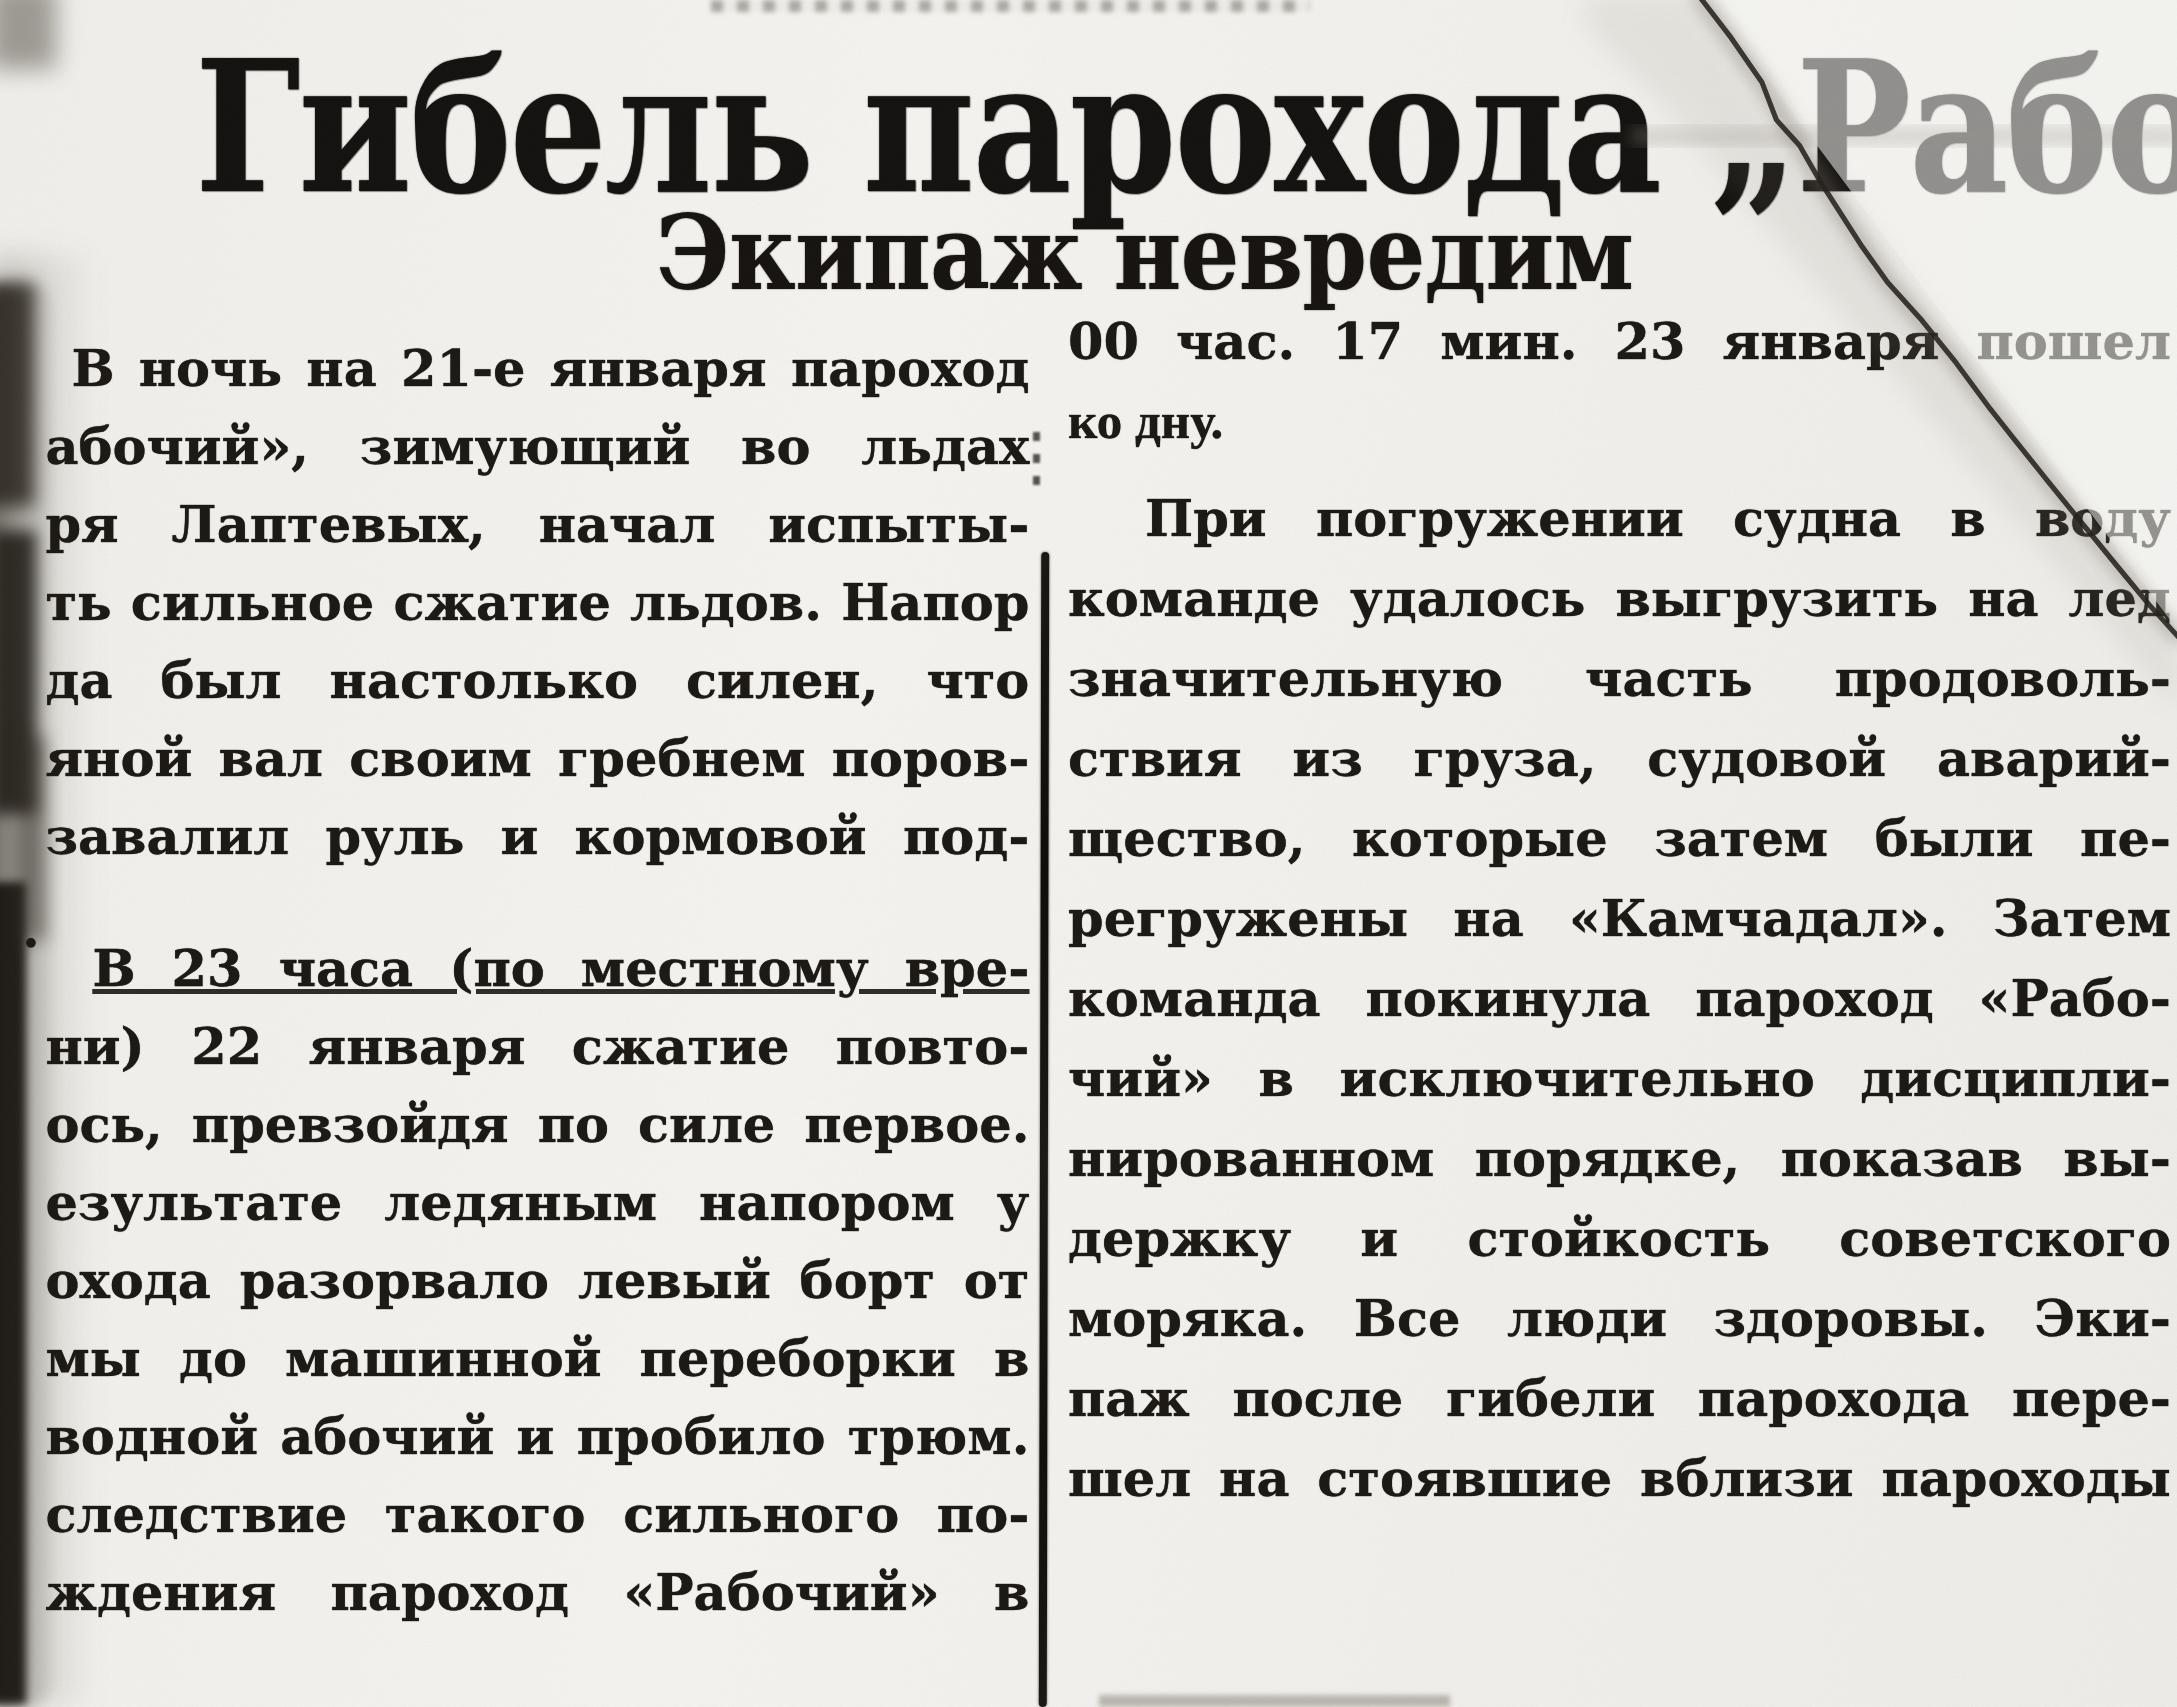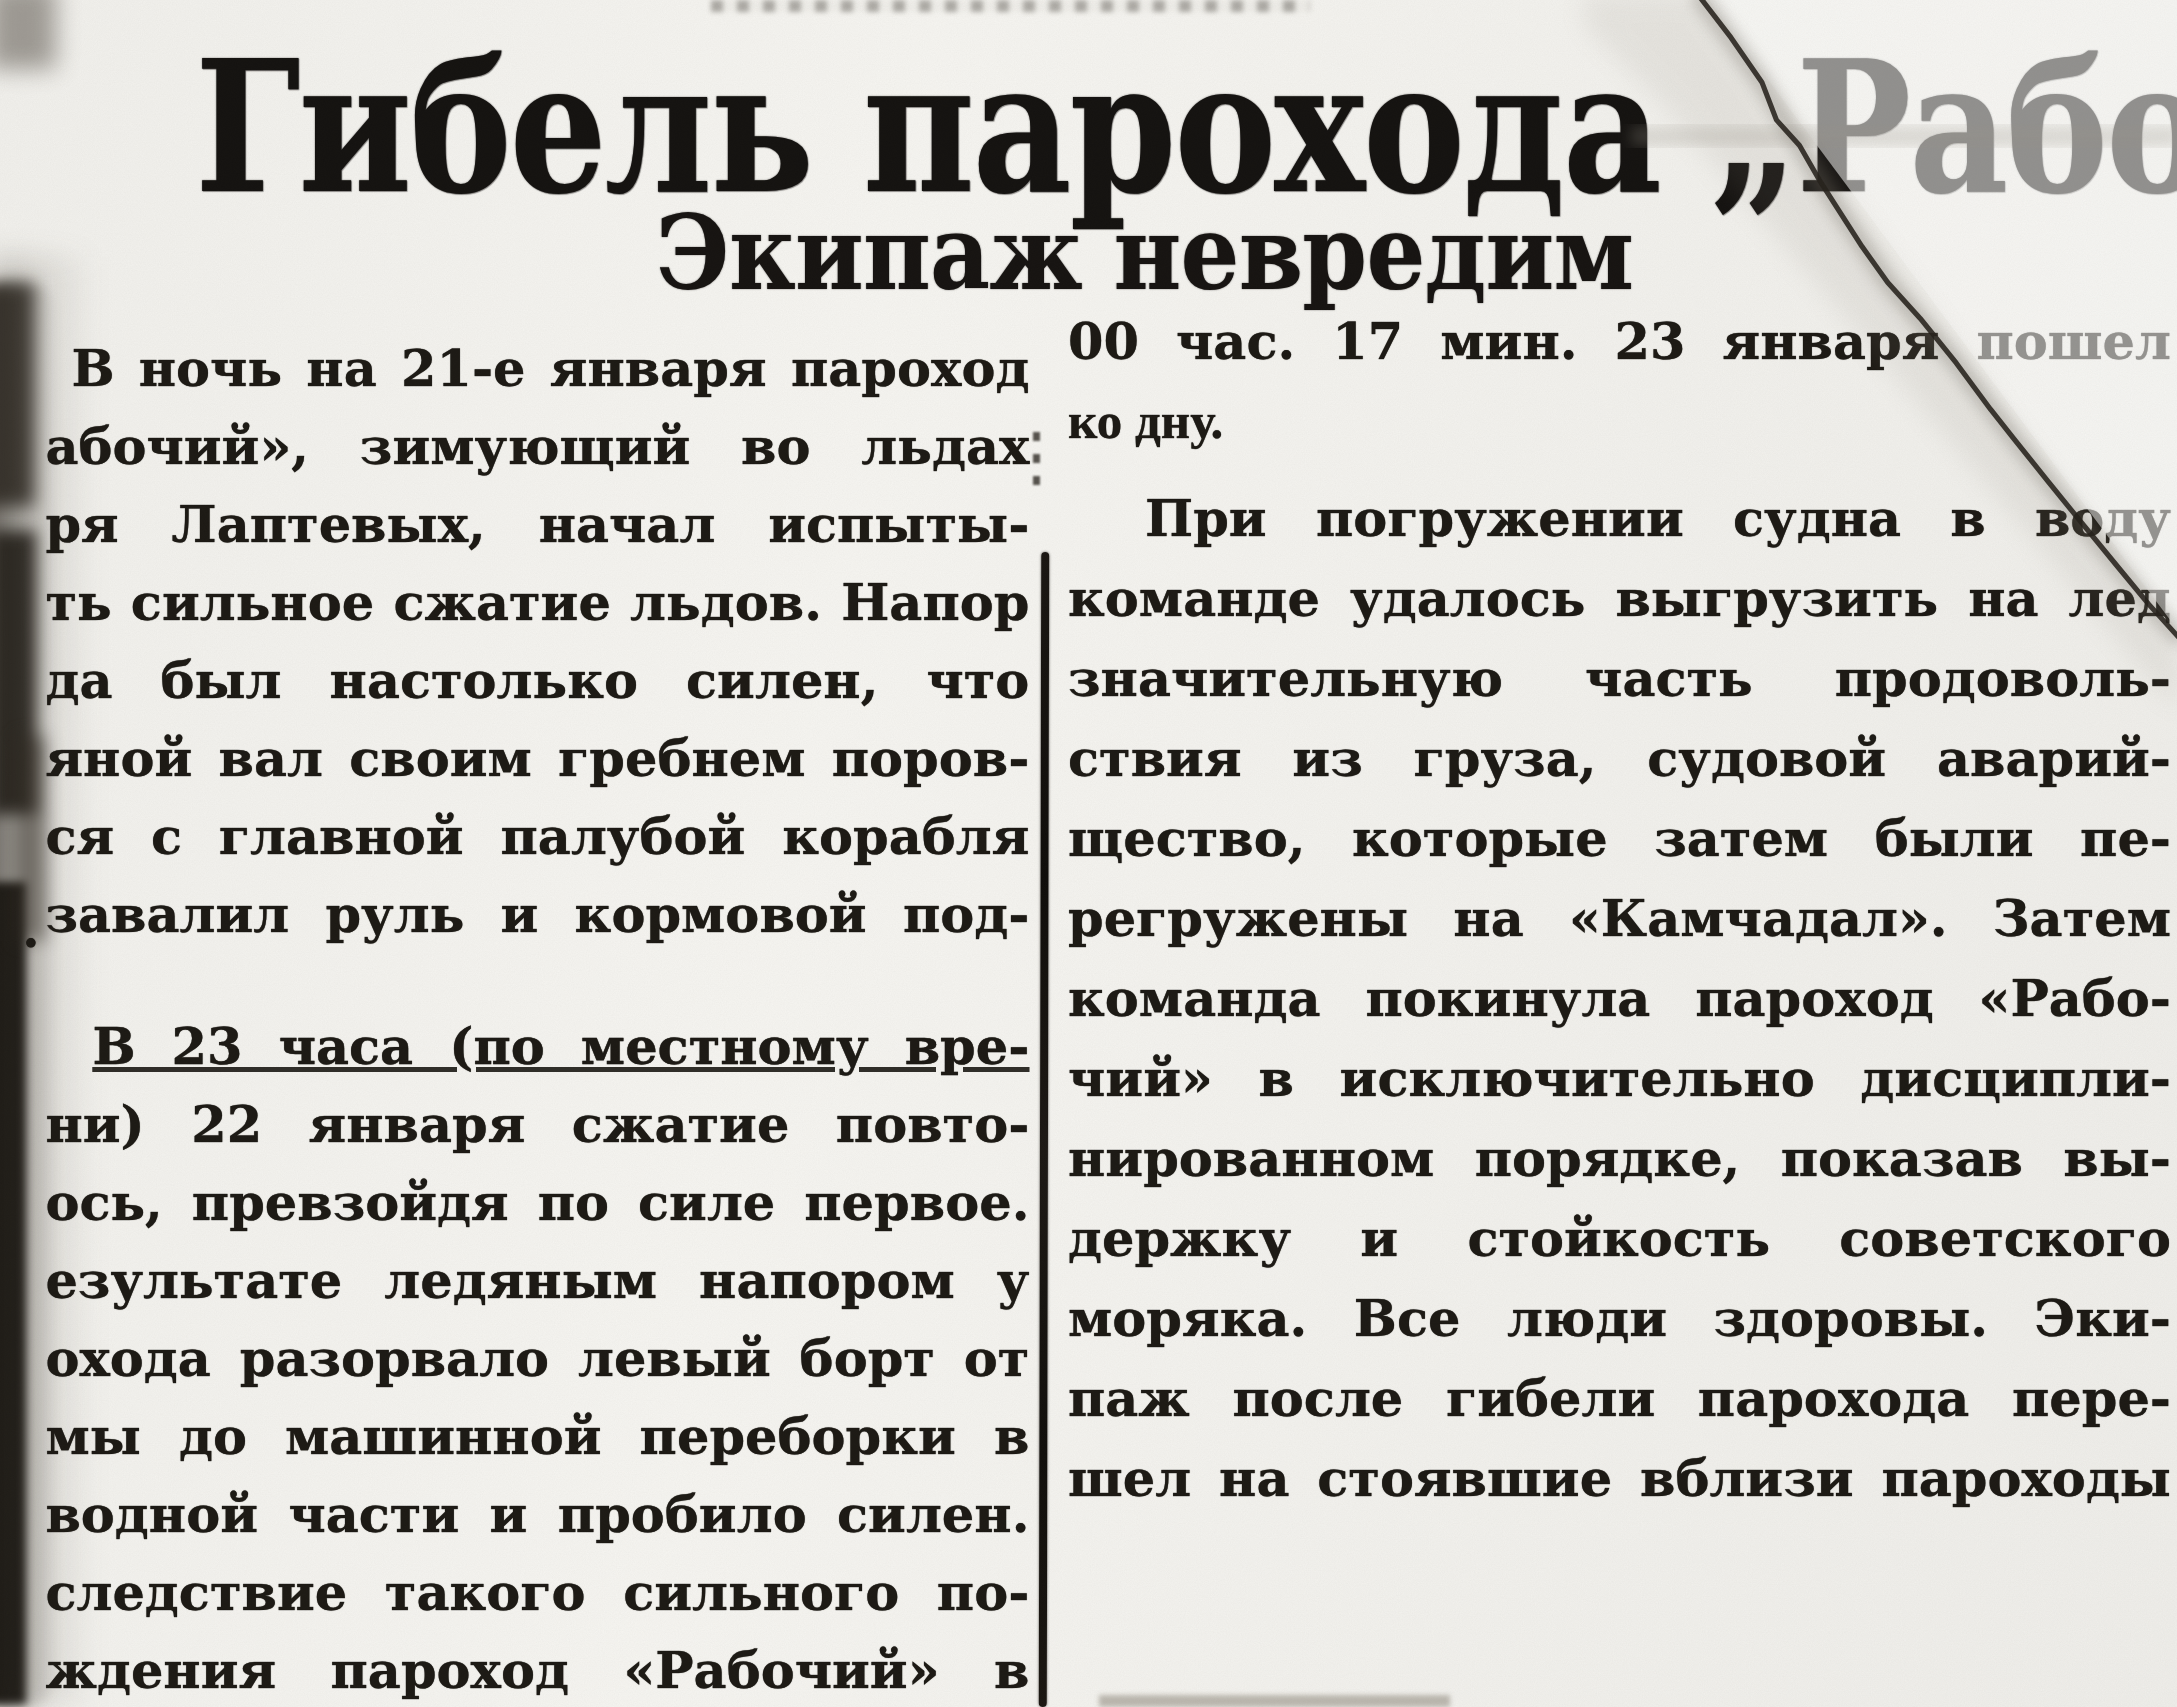--- a/index.html
+++ b/index.html
@@ -104,7 +104,6 @@
         <div class="line">ть сильное сжатие льдов. Напор</div>
         <div class="line">да был настолько силен, что</div>
         <div class="line">яной вал своим гребнем поров-</div>
-        <div class="line">ся с главной палубой корабля</div>
         <div class="line">завалил руль и кормовой под-</div>
       </div>
     <div class="para ind55 p-gap-left">

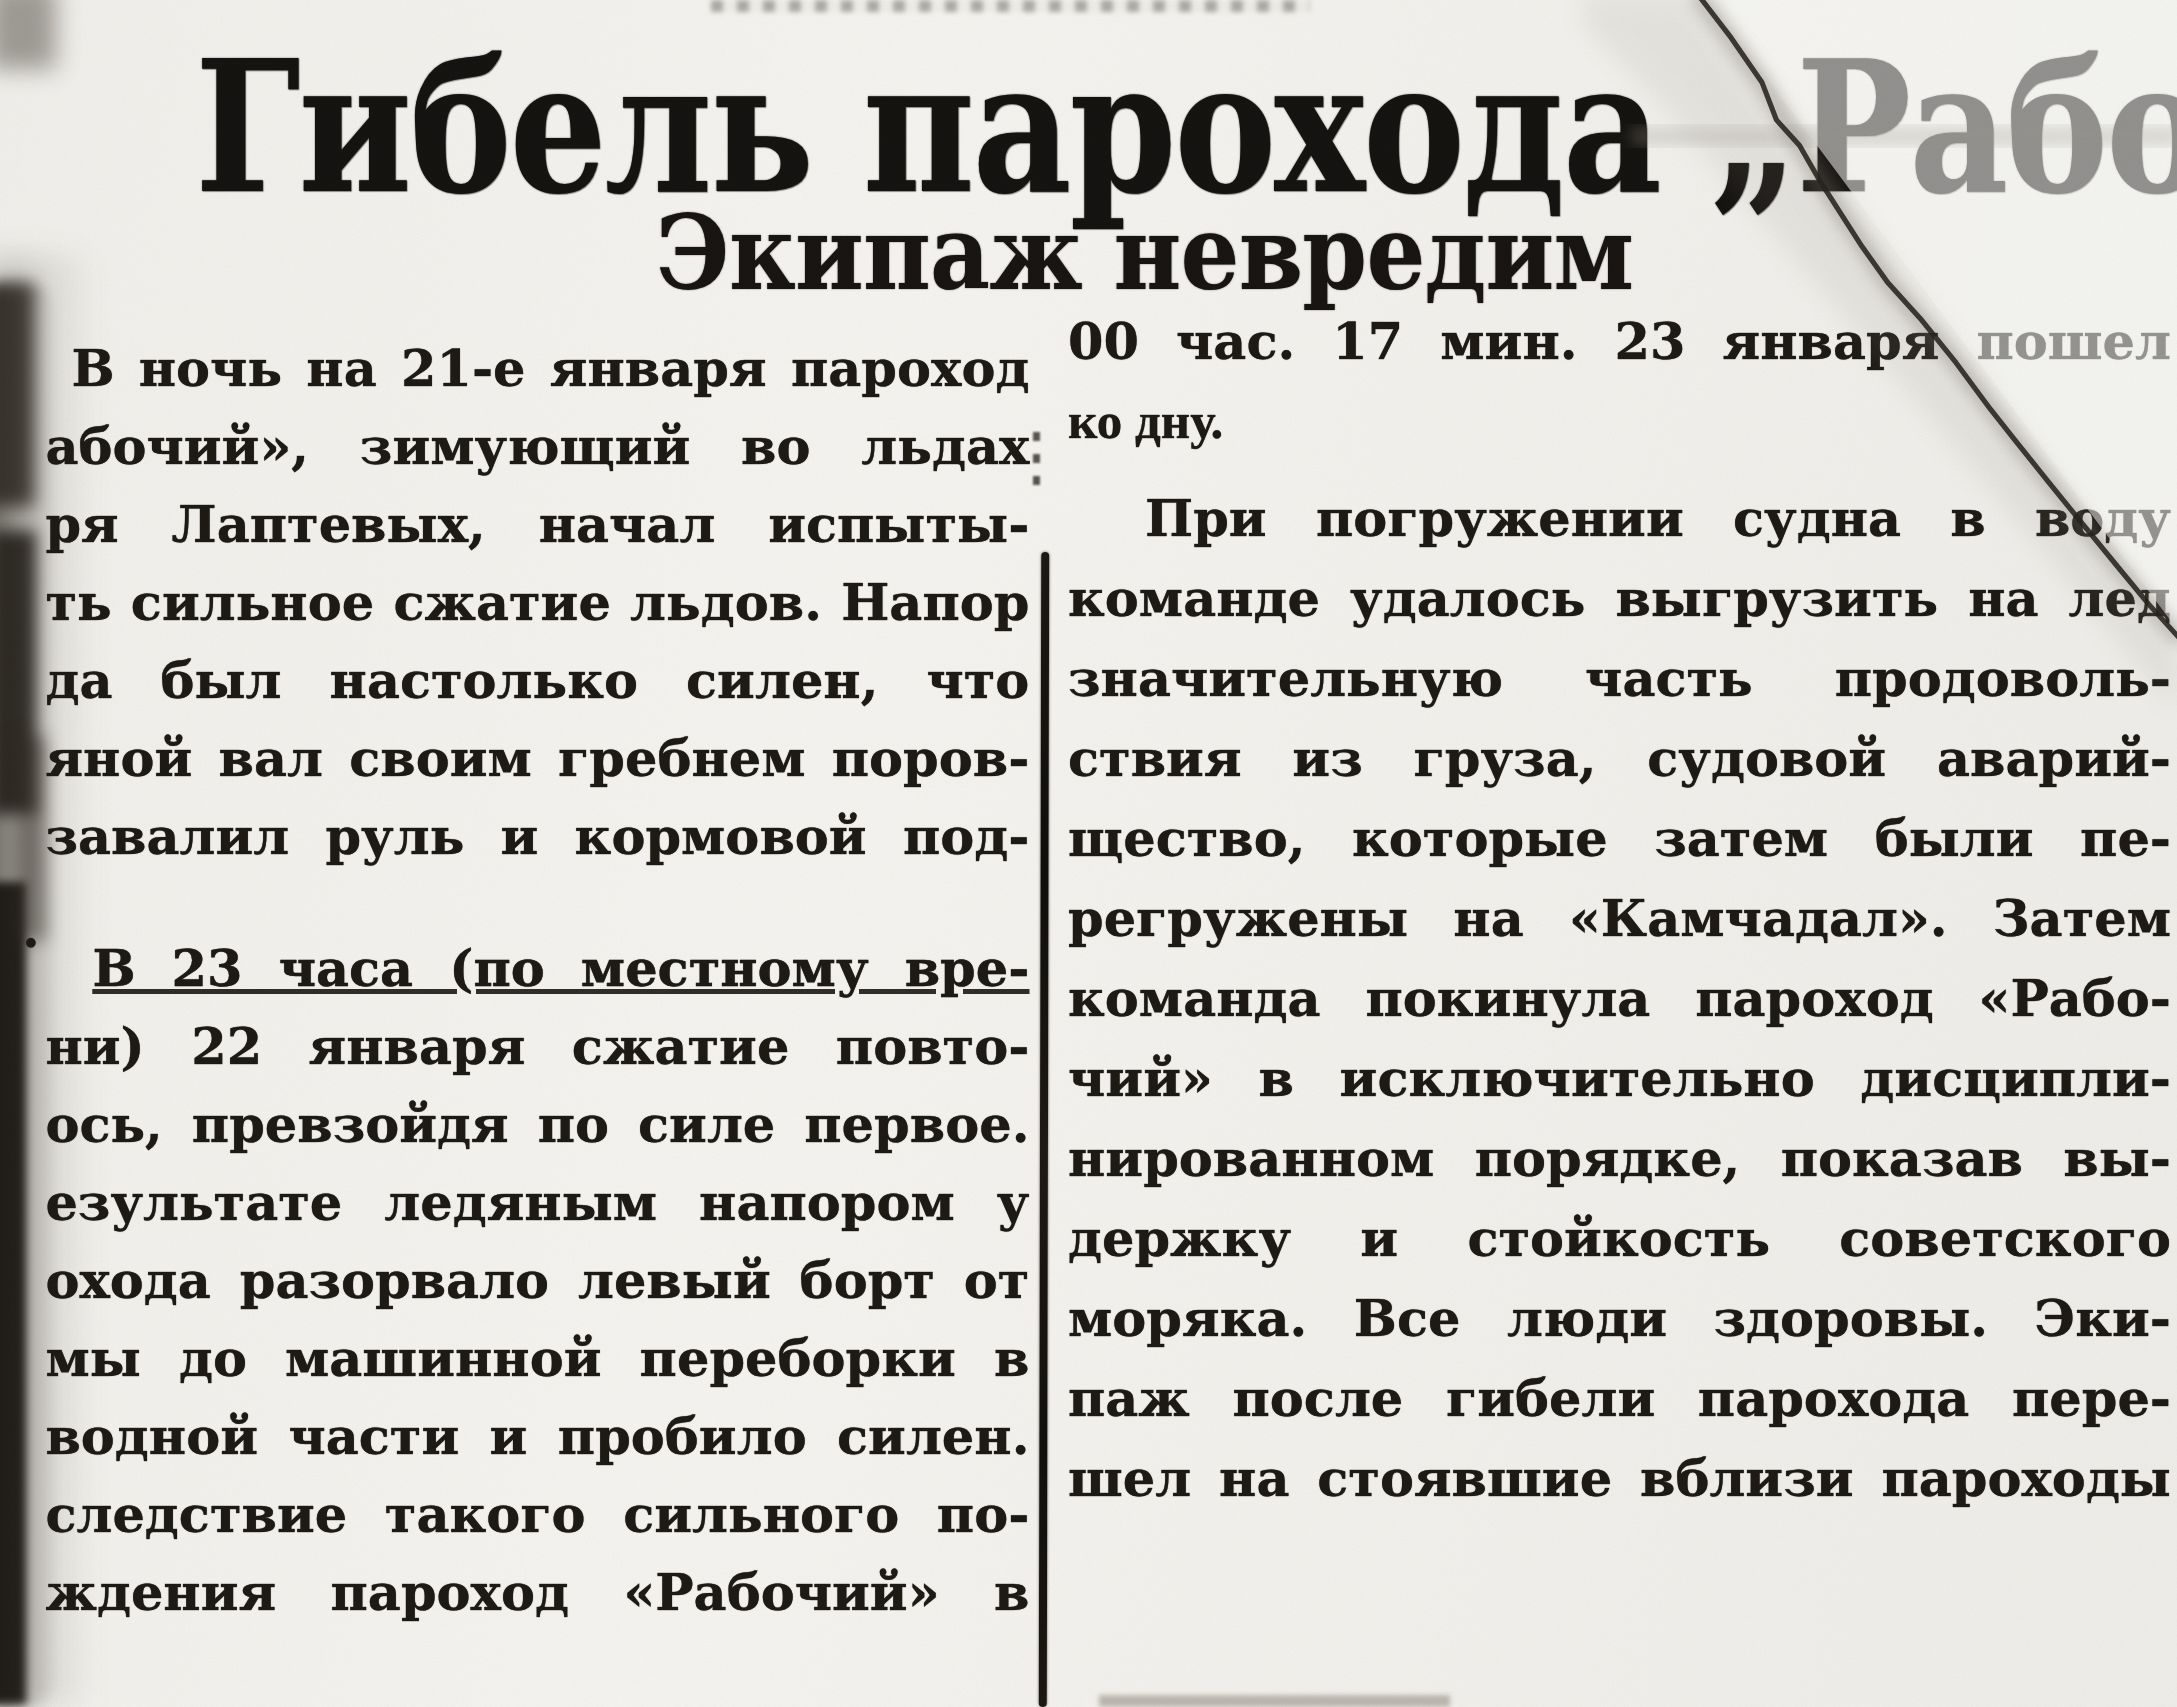--- a/index.html
+++ b/index.html
@@ -113,7 +113,7 @@
         <div class="line">езультате ледяным напором у</div>
         <div class="line">охода разорвало левый борт от</div>
         <div class="line">мы до машинной переборки в</div>
-        <div class="line">водной части и пробило силен.</div>
+        <div class="line">водной абочий и пробило трюм.</div>
         <div class="line">следствие такого сильного по-</div>
         <div class="line">ждения пароход «Рабочий» в</div>
       </div>

